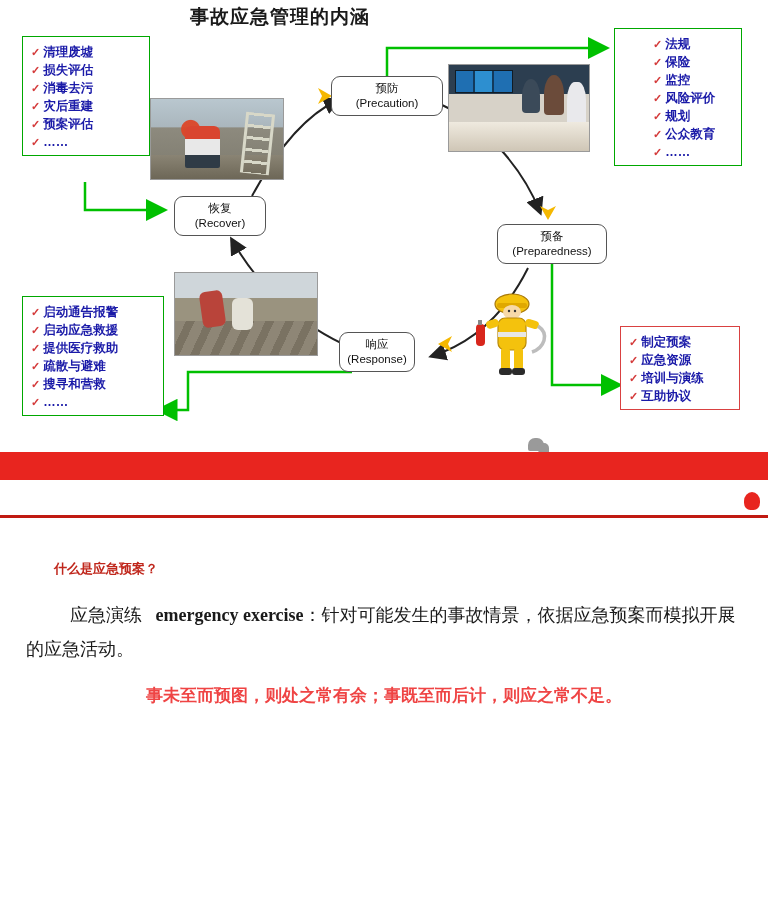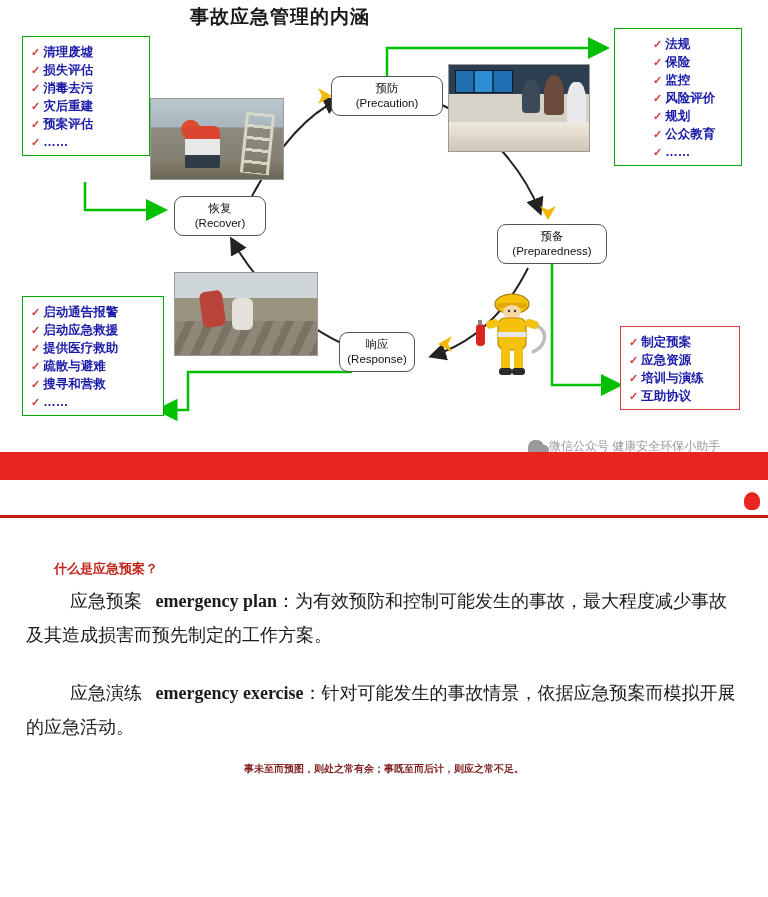--- a/index.html
+++ b/index.html
@@ -341,7 +341,6 @@
 
     <div id="watermark">
       <span class="wx"></span>
-      <span>微信公众号 健康安全环保小助手</span>
     </div>
   </div>
 

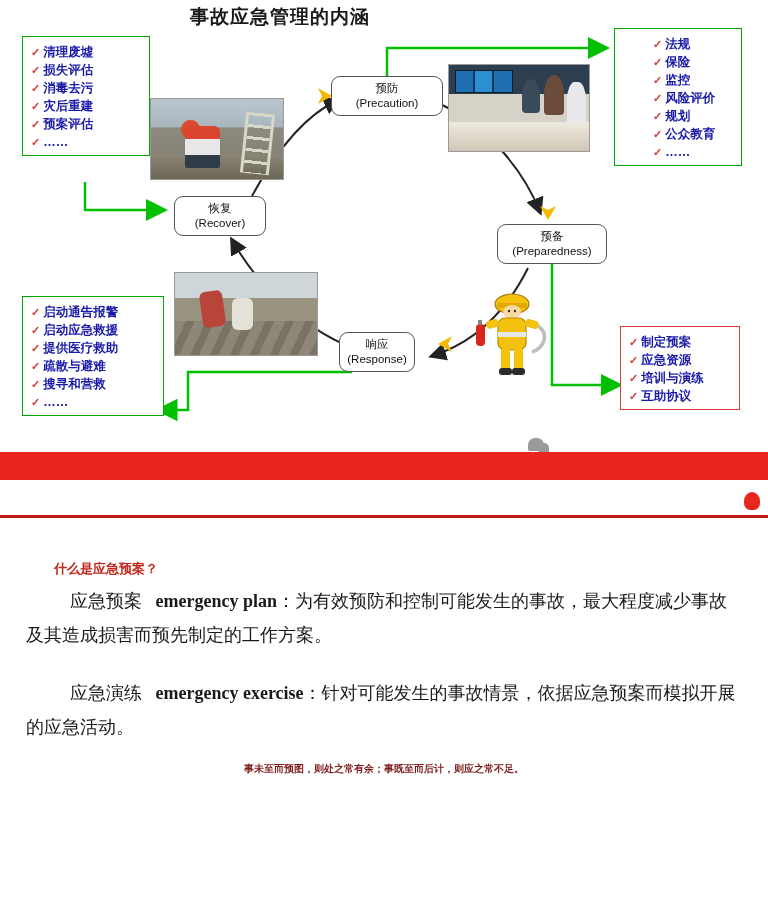--- a/index.html
+++ b/index.html
@@ -352,10 +352,6 @@
   <div id="doc">
 
     <div class="q-head">什么是应急预案？</div>
-    <div class="para">
-      <span class="indent"></span><span>应急预案</span>
-      &nbsp;&nbsp;<span class="en-term">emergency plan</span><span>：为有效预防和控制可能发生的事故，最大程度减少事故及其造成损害而预先制定的工作方案。</span>
-    </div>
 
     <div class="gap"></div>
 

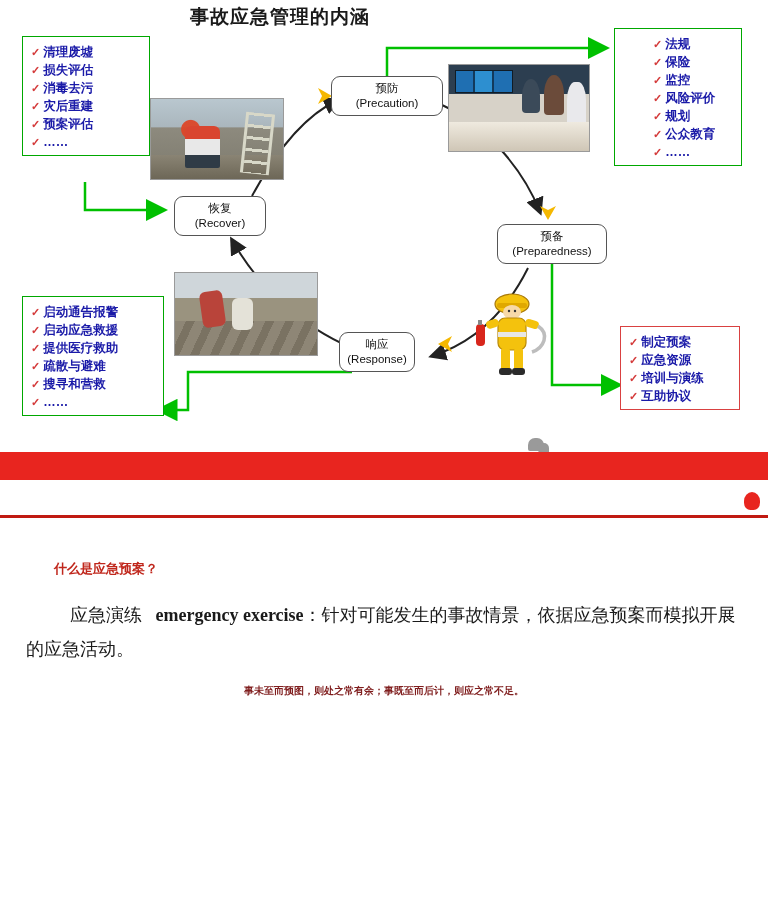--- a/index.html
+++ b/index.html
@@ -188,9 +188,9 @@
   #quote {
     margin-top: 18px;
     text-align: center;
-    font-size: 10px;
+    font-size: 17px;
     font-weight: bold;
-    color: #7f1d1d;
+    color: #ef4444;
     font-family: "Liberation Sans", sans-serif;
   }
 </style>

